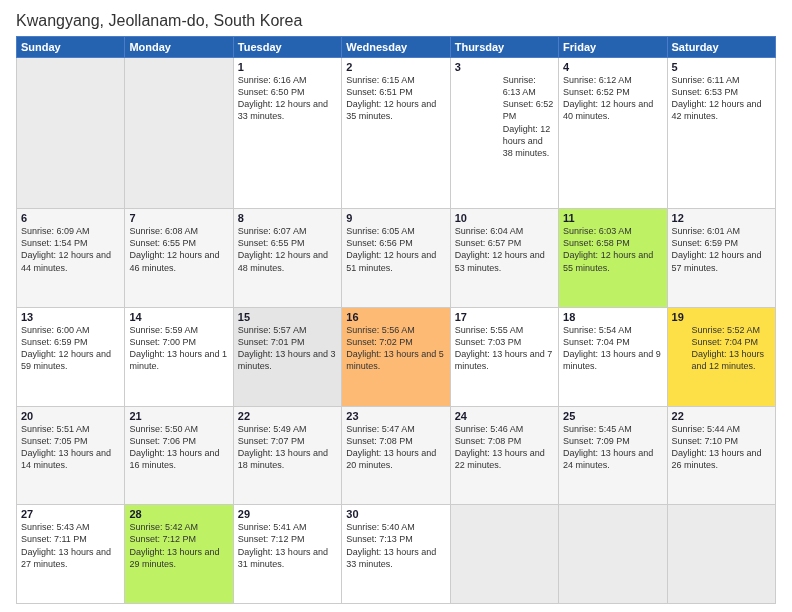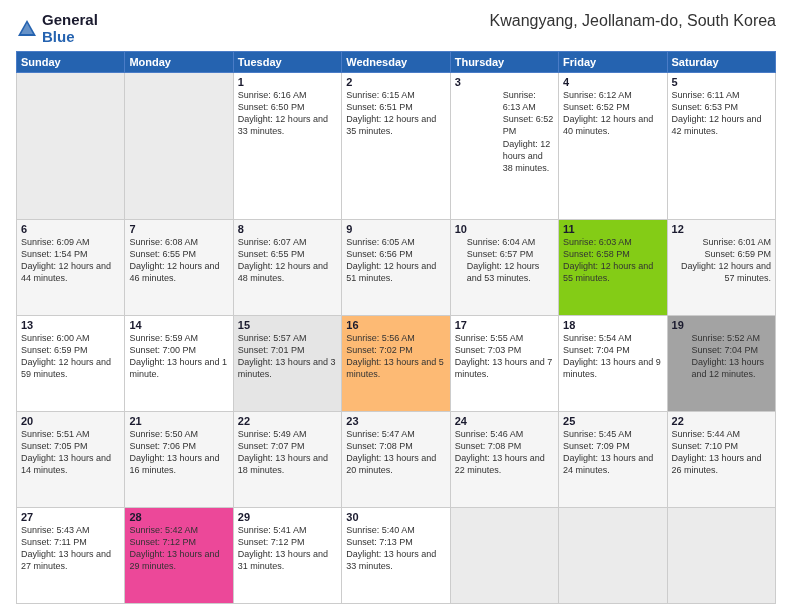--- a/index.html
+++ b/index.html
@@ -110,16 +110,6 @@
 
 <div class="page">
   <div class="header">
-    <div class="logo">
-      <svg class="logo-icon" viewBox="0 0 22 22">
-        <polygon points="11,2 20,18 2,18" fill="#2563b0"></polygon>
-        <polygon points="11,5 17,16 5,16" fill="#fff" opacity="0.3"></polygon>
-      </svg>
-      <div class="logo-text">
-        <span class="logo-general">General</span>
-        <span class="logo-blue">Blue</span>
-      </div>
-    </div>
     <div class="title-block">
       <div class="subtitle">Kwangyang, Jeollanam-do, South Korea</div>
     </div>

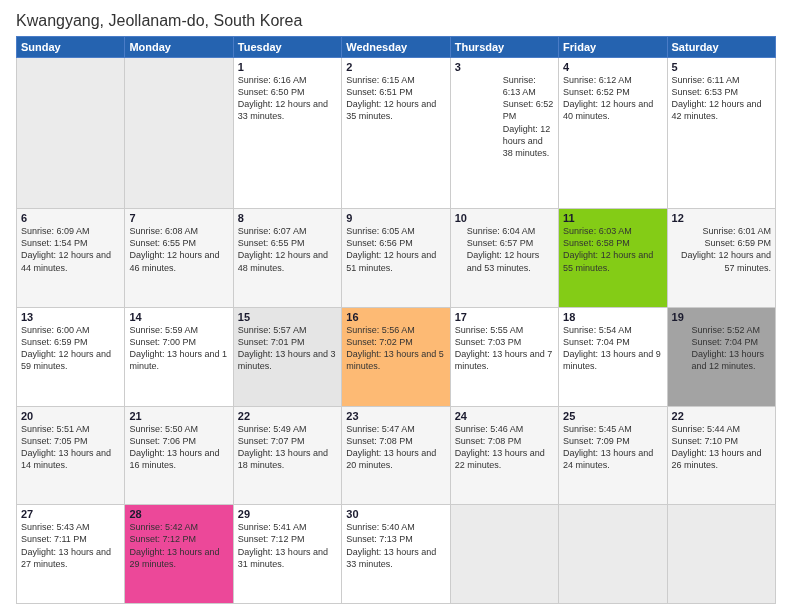--- a/index.html
+++ b/index.html
@@ -193,7 +193,7 @@
 Sunset: 6:57 PM
 Daylight: 12 hours and 53 minutes.</div>
           </td>
-          <td style="background: #84cc16;">
+          <td style="background: #bef264;">
             <span class="day-num">11</span>
             <div class="day-info" style="white-space: pre-line;">Sunrise: 6:03 AM
 Sunset: 6:58 PM

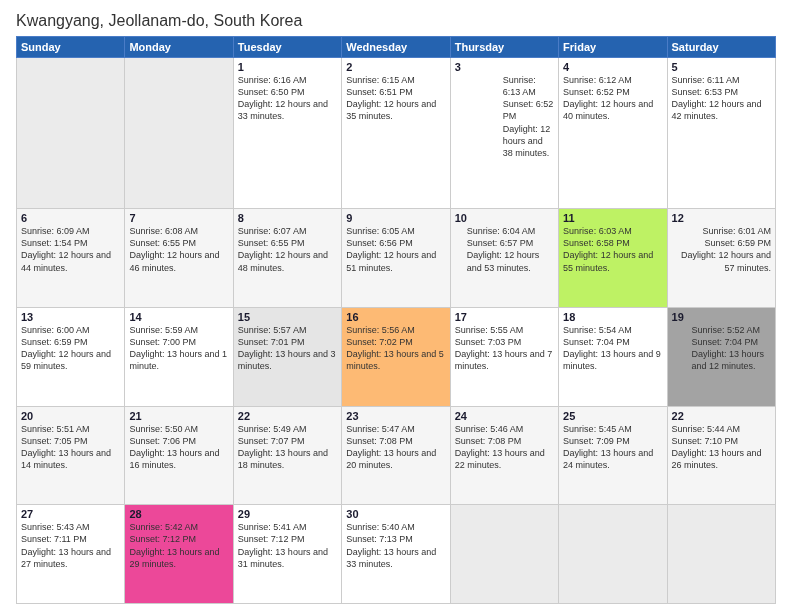--- a/index.html
+++ b/index.html
@@ -189,7 +189,7 @@
           </td>
           <td style="background: rgb(245, 245, 245);">
             <span class="day-num">10</span>
-            <div class="day-info" style="white-space: pre-line; margin-left: 12px;">Sunrise: 6:04 AM
+            <div class="day-info" style="white-space: pre-line;">Sunrise: 6:04 AM
 Sunset: 6:57 PM
 Daylight: 12 hours and 53 minutes.</div>
           </td>

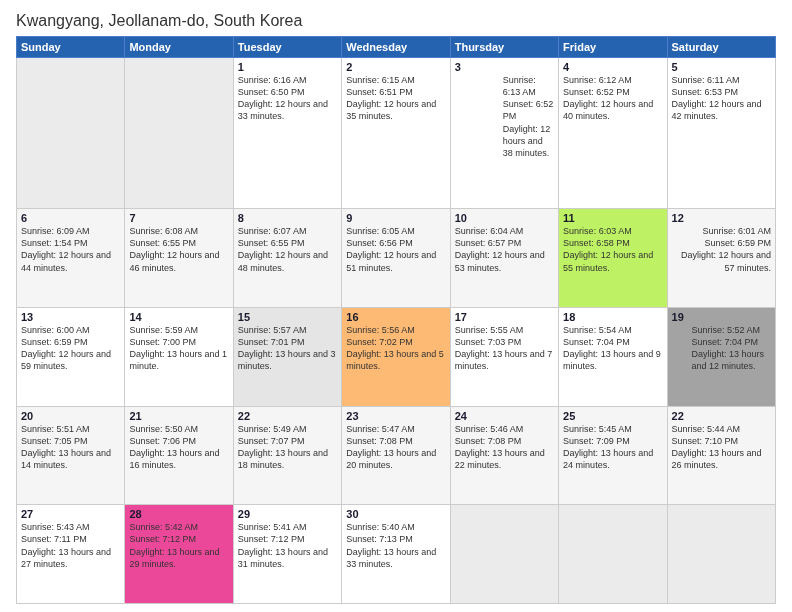--- a/index.html
+++ b/index.html
@@ -201,7 +201,7 @@
           </td>
           <td style="background: rgb(245, 245, 245);">
             <span class="day-num">12</span>
-            <div class="day-info" style="white-space: pre-line; text-align: right;">Sunrise: 6:01 AM
+            <div class="day-info" style="white-space: pre-line;">Sunrise: 6:01 AM
 Sunset: 6:59 PM
 Daylight: 12 hours and 57 minutes.</div>
           </td>

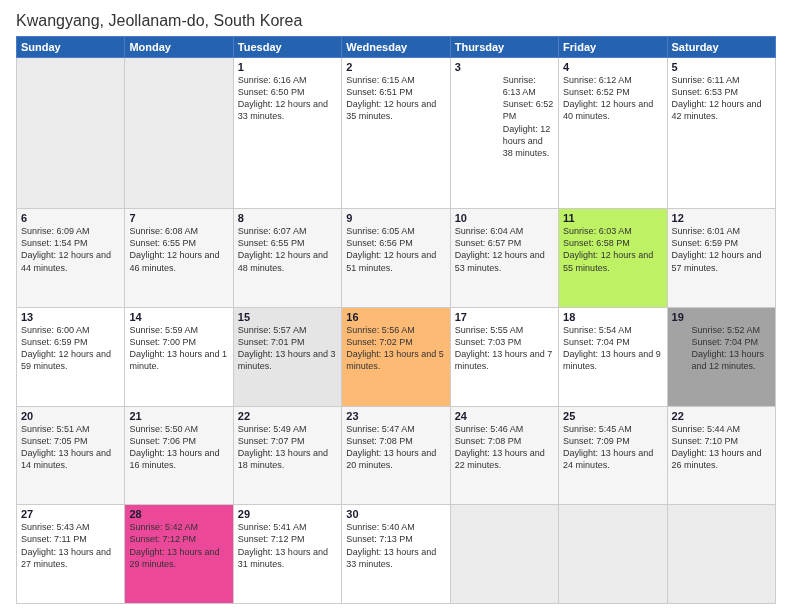--- a/index.html
+++ b/index.html
@@ -243,7 +243,7 @@
 Sunset: 7:04 PM
 Daylight: 13 hours and 9 minutes.</div>
           </td>
-          <td style="background: #a3a3a3;">
+          <td style="background: #fde047;">
             <span class="day-num">19</span>
             <div class="day-info" style="white-space: pre-line; margin-left: 20px;">Sunrise: 5:52 AM
 Sunset: 7:04 PM

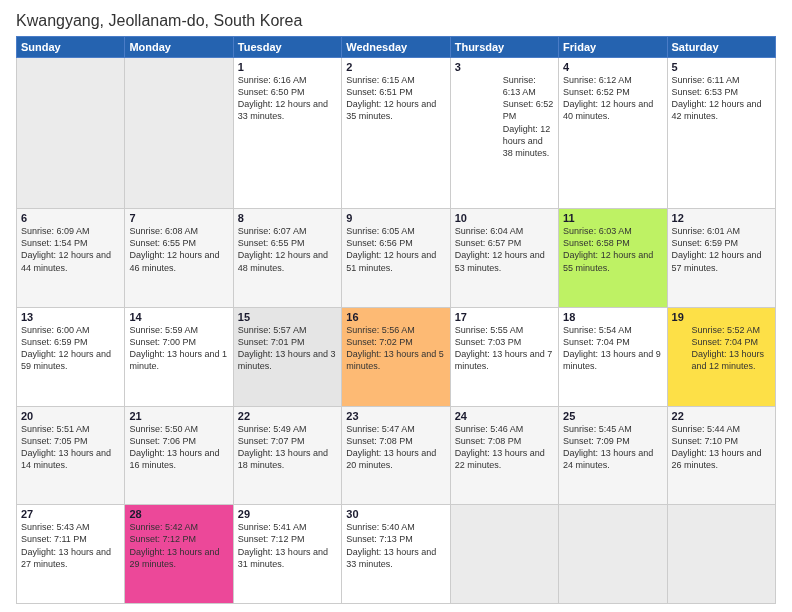--- a/index.html
+++ b/index.html
@@ -301,7 +301,7 @@
 Sunset: 7:11 PM
 Daylight: 13 hours and 27 minutes.</div>
           </td>
-          <td style="background: #ec4899;">
+          <td style="background: #bef264;">
             <span class="day-num">28</span>
             <div class="day-info" style="white-space: pre-line;">Sunrise: 5:42 AM
 Sunset: 7:12 PM

